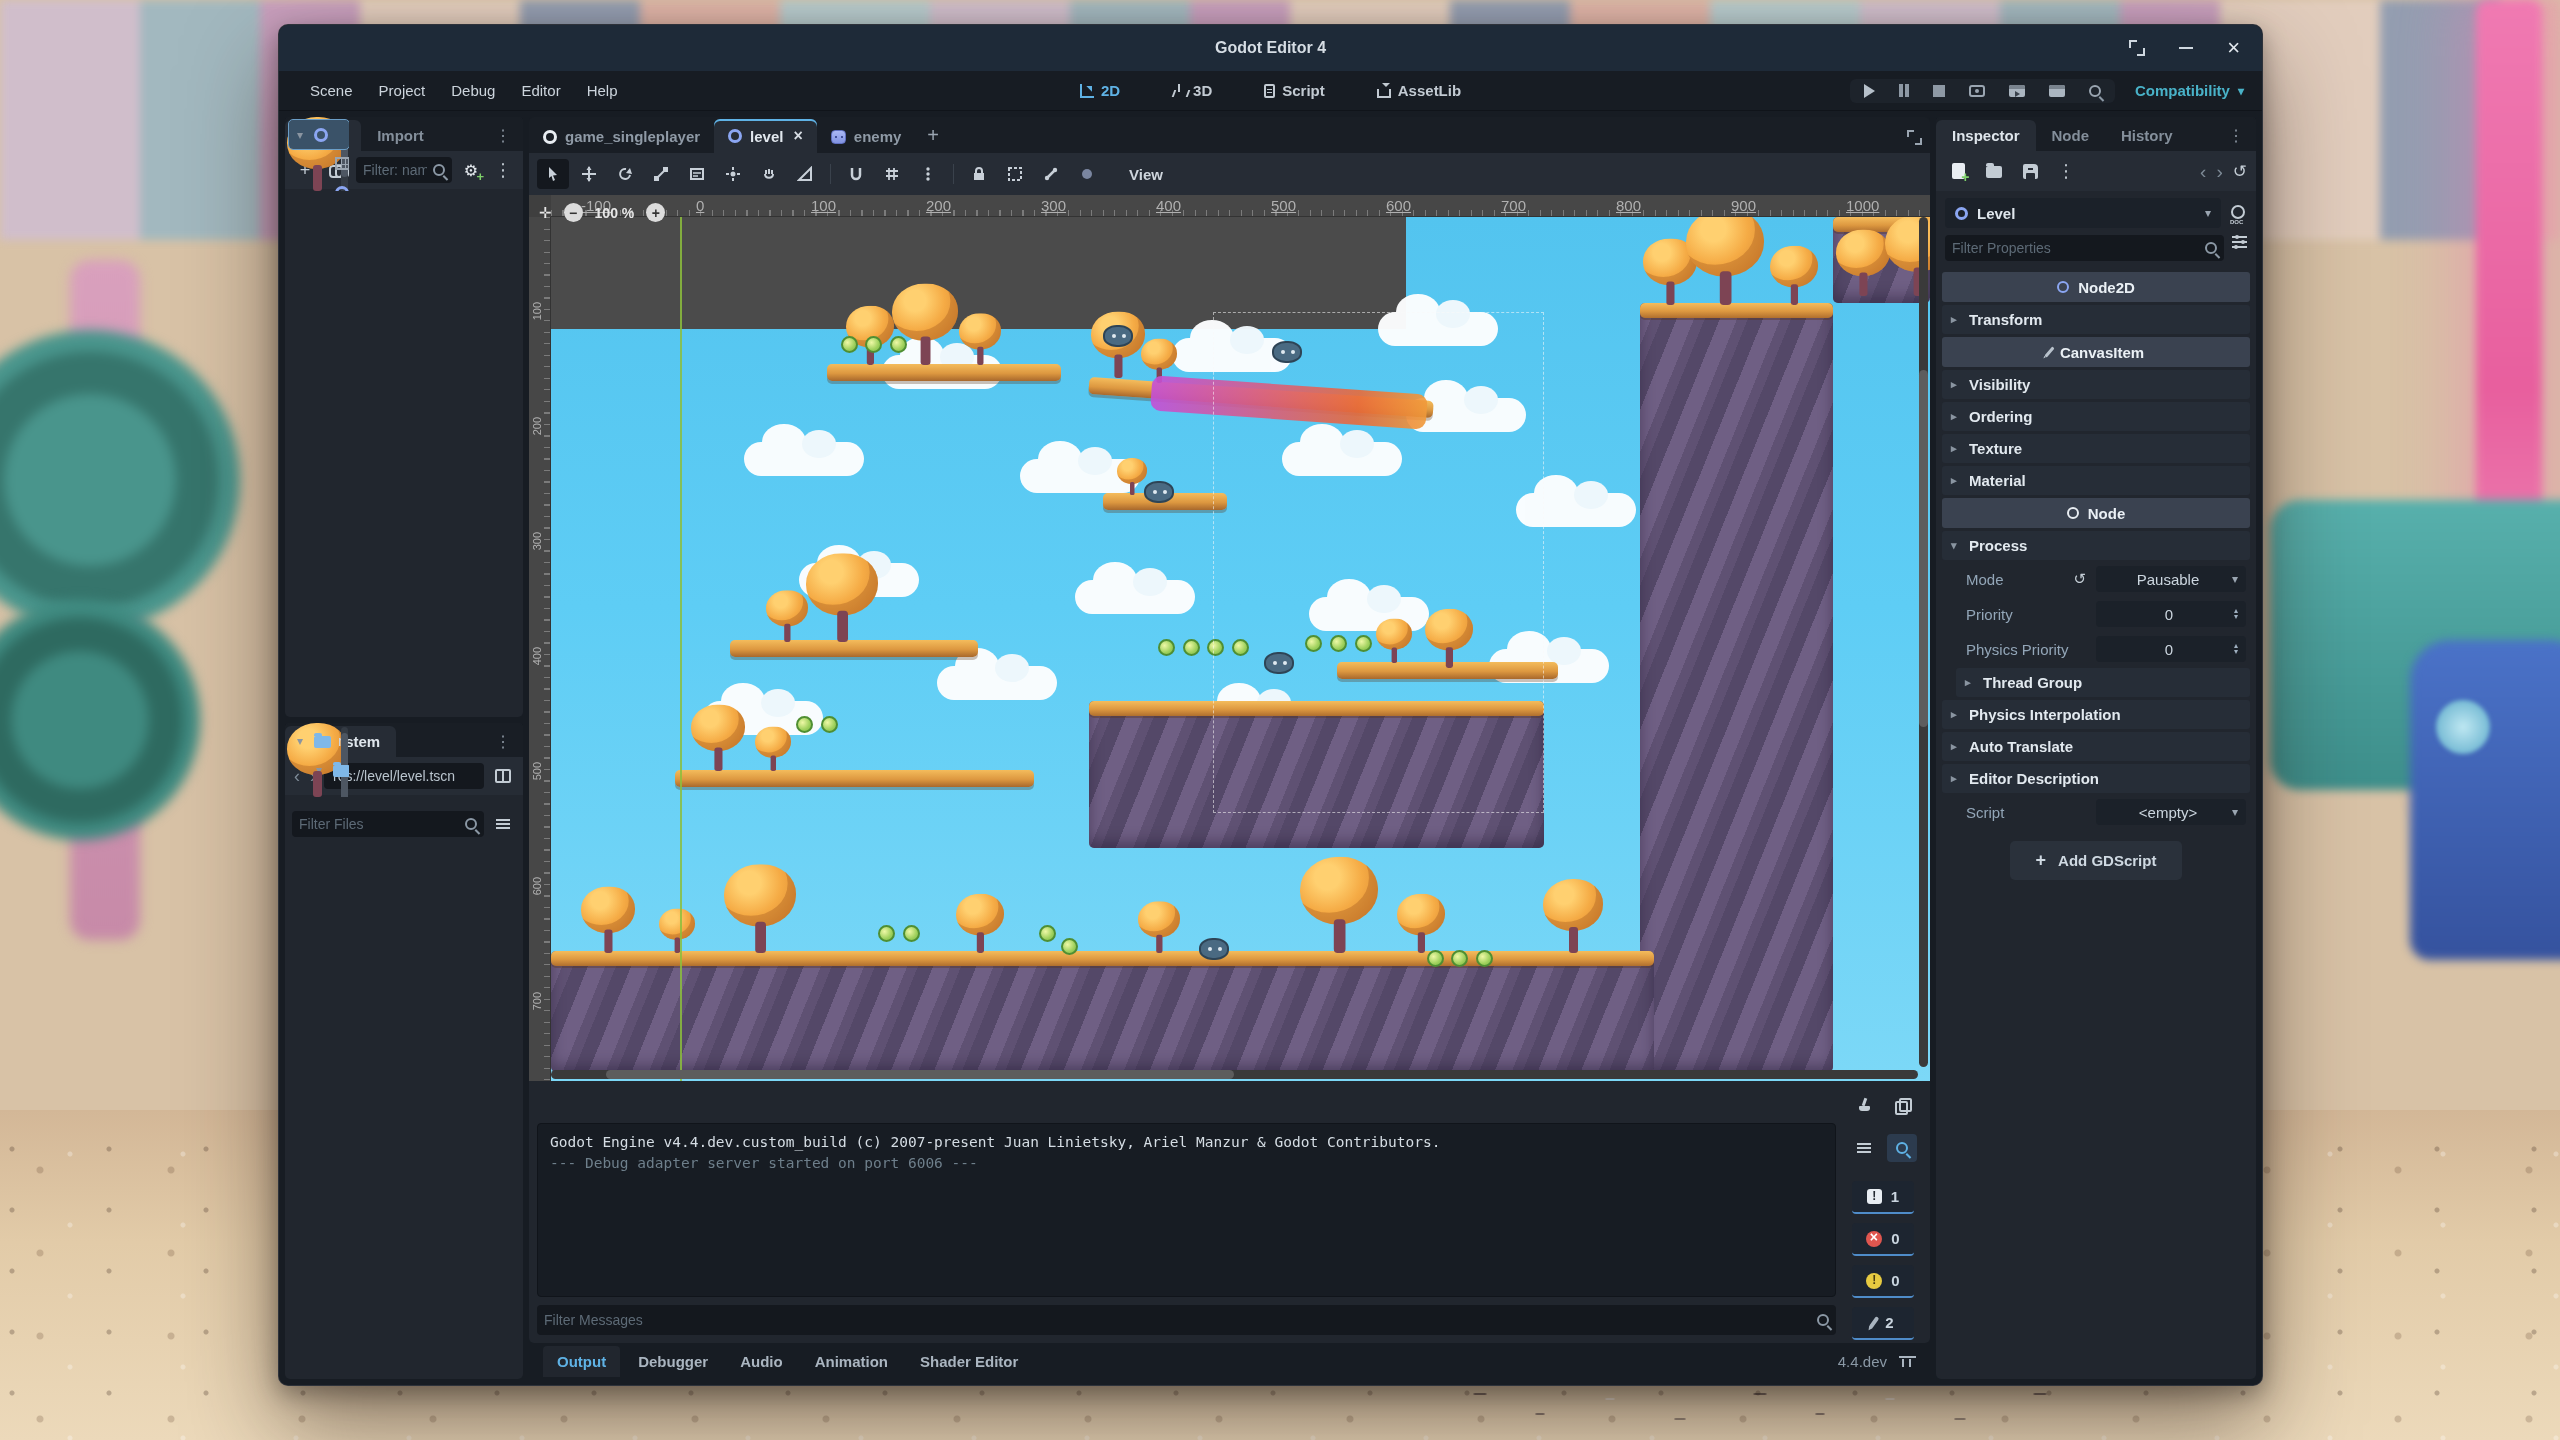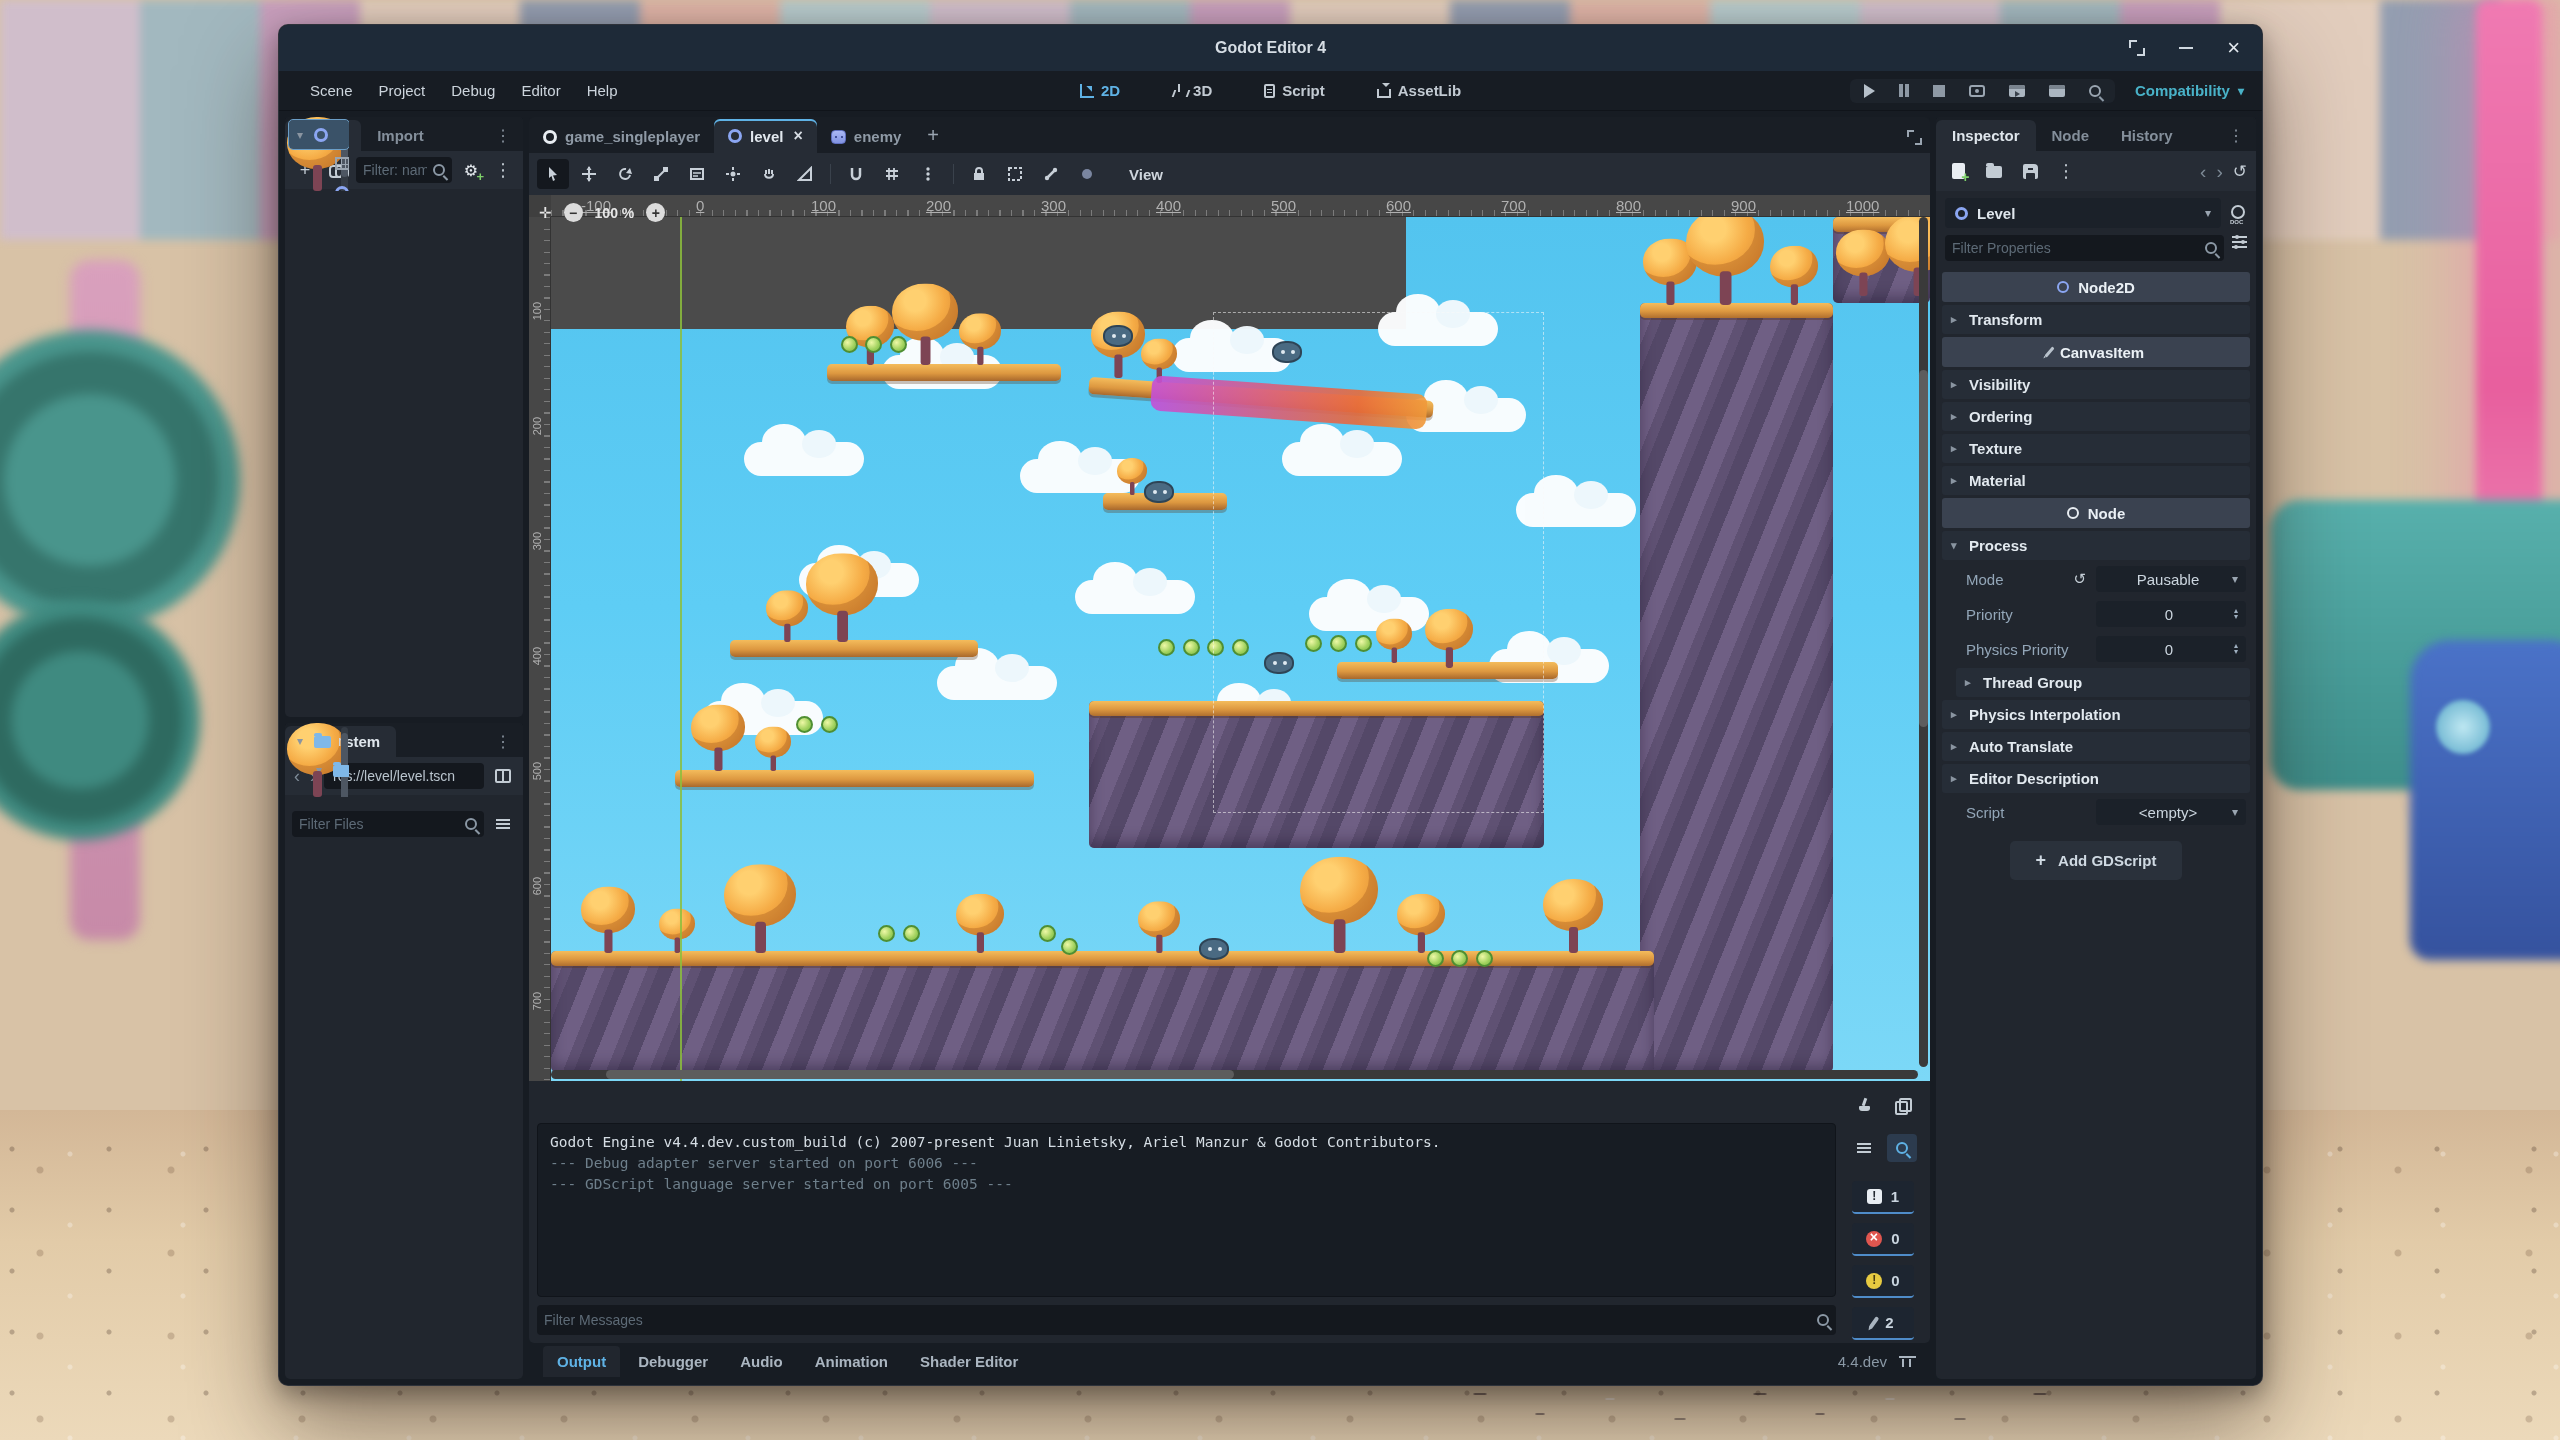--- a/index.html
+++ b/index.html
@@ -703,7 +703,6 @@
           <div class="logbox" id="logbox">
               <div class="bright">Godot Engine v4.4.dev.custom_build (c) 2007-present Juan Linietsky, Ariel Manzur &amp; Godot Contributors.</div>
               <div class="">--- Debug adapter server started on port 6006 ---</div>
-              <div class="">--- GDScript language server started on port 6005 ---</div>
             </div>
           <div class="searchbox" style="height:30px; flex:none;">
             <input placeholder="Filter Messages" style="">

